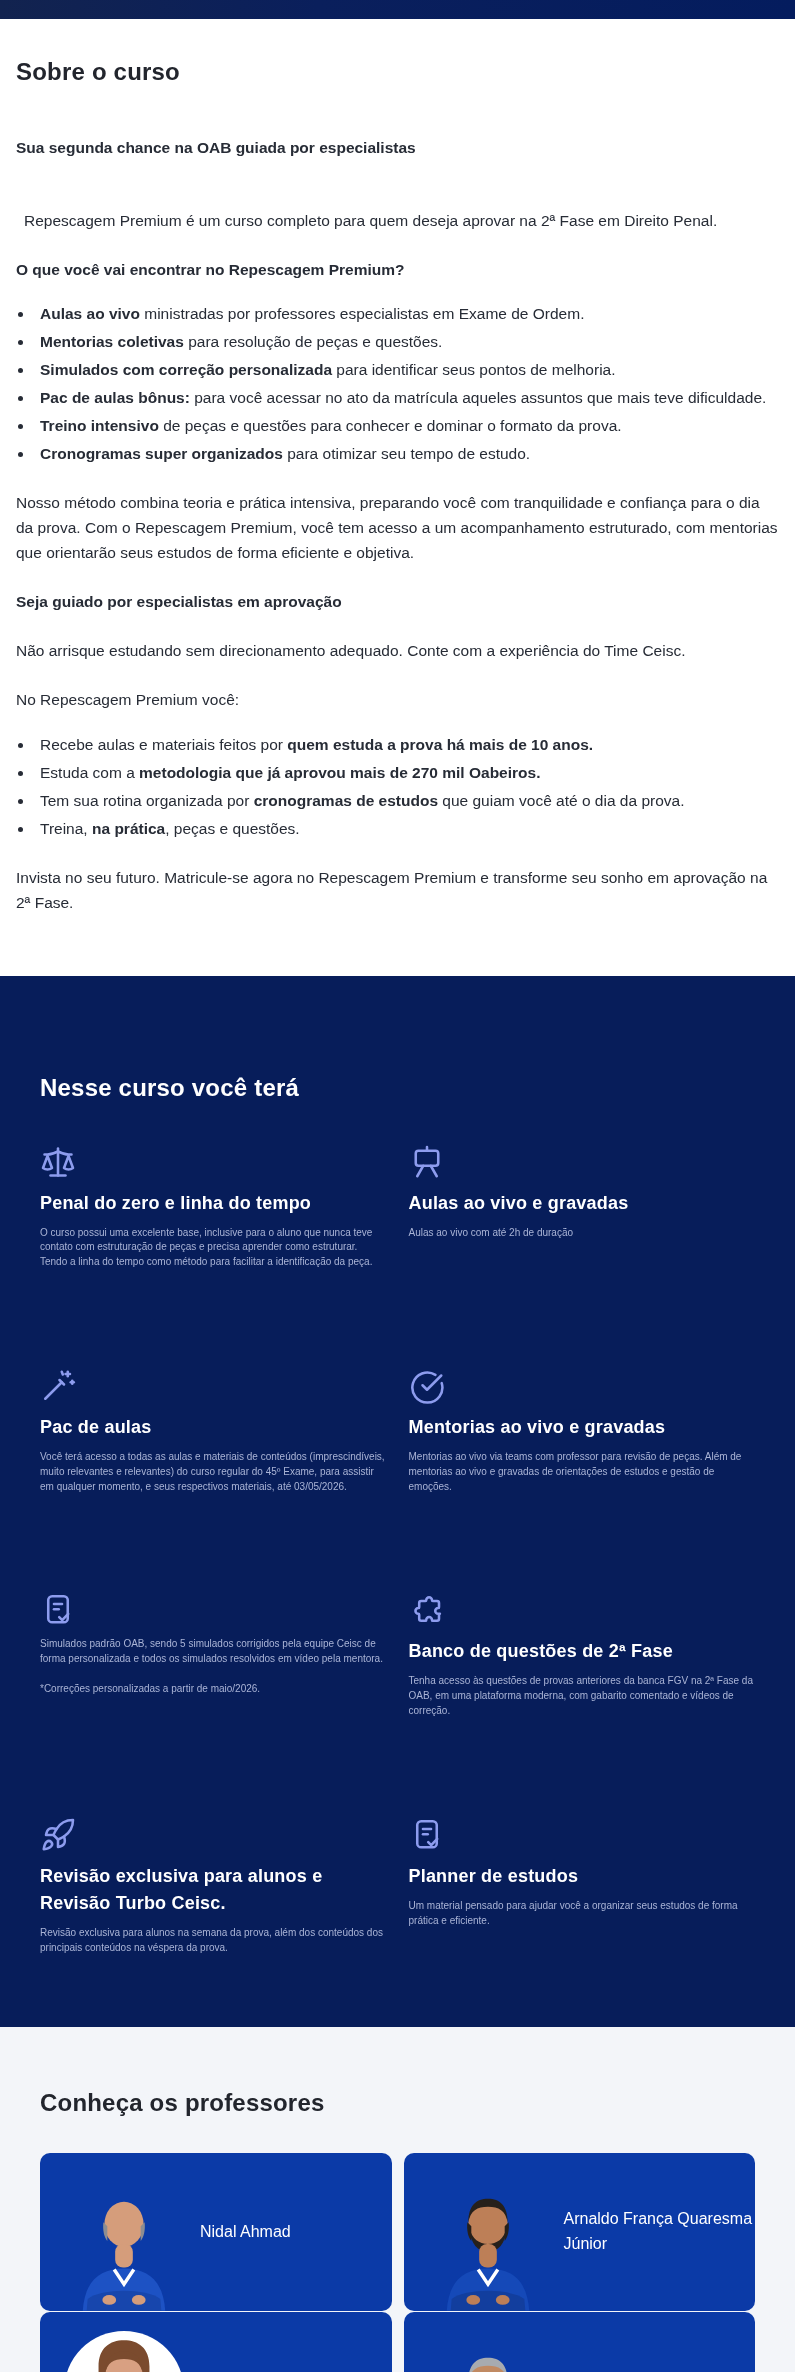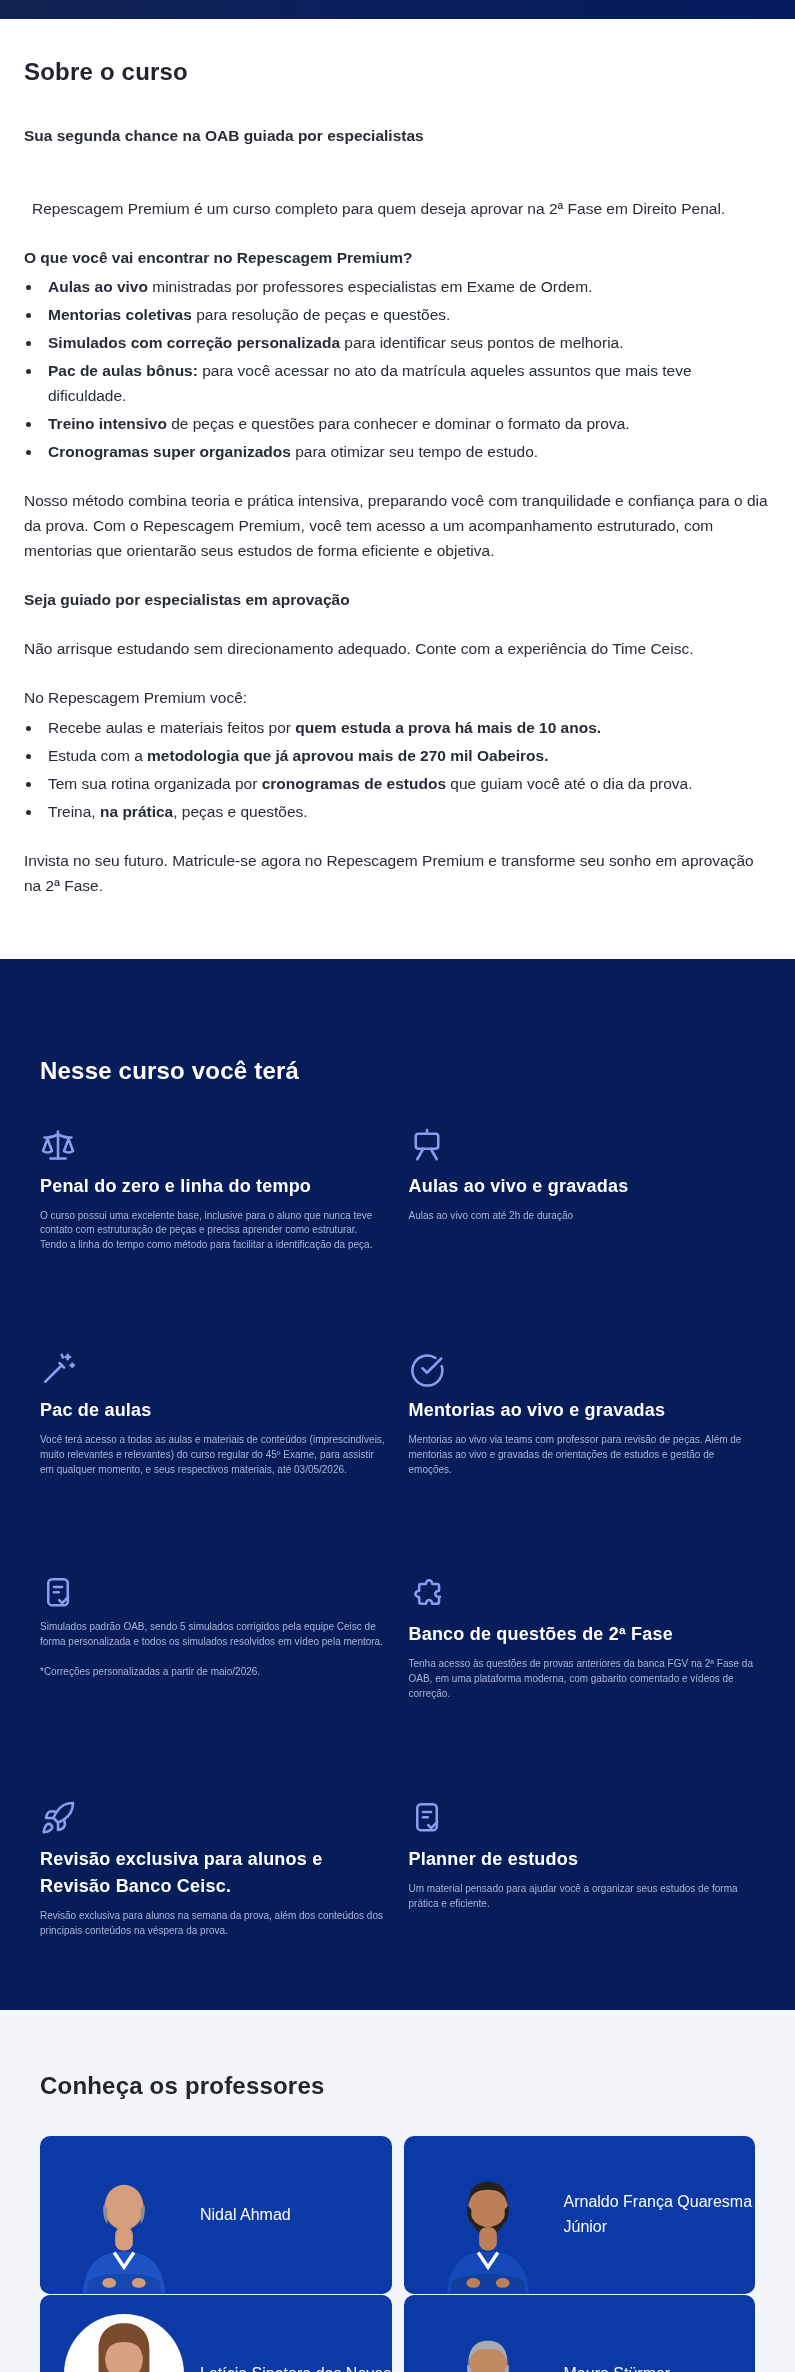--- a/index.html
+++ b/index.html
@@ -13,7 +13,7 @@
   .topbar{height:19px;background:linear-gradient(90deg,#12234f 0%,#0a1f5c 40%,#041c5e 100%)}
 
   
-  .about{padding:34px 24px 60px;font-size:15.5px;line-height:1.61}
+  .about{padding:34px 16px 60px;font-size:15.5px;line-height:1.61}
   .about h2{font-size:24px;font-weight:600;color:var(--heading-dark);margin:0;letter-spacing:.2px}
   .about .subtitle{font-weight:700;margin:32px 0 0}
   .about .intro{margin:48px 8px 0}

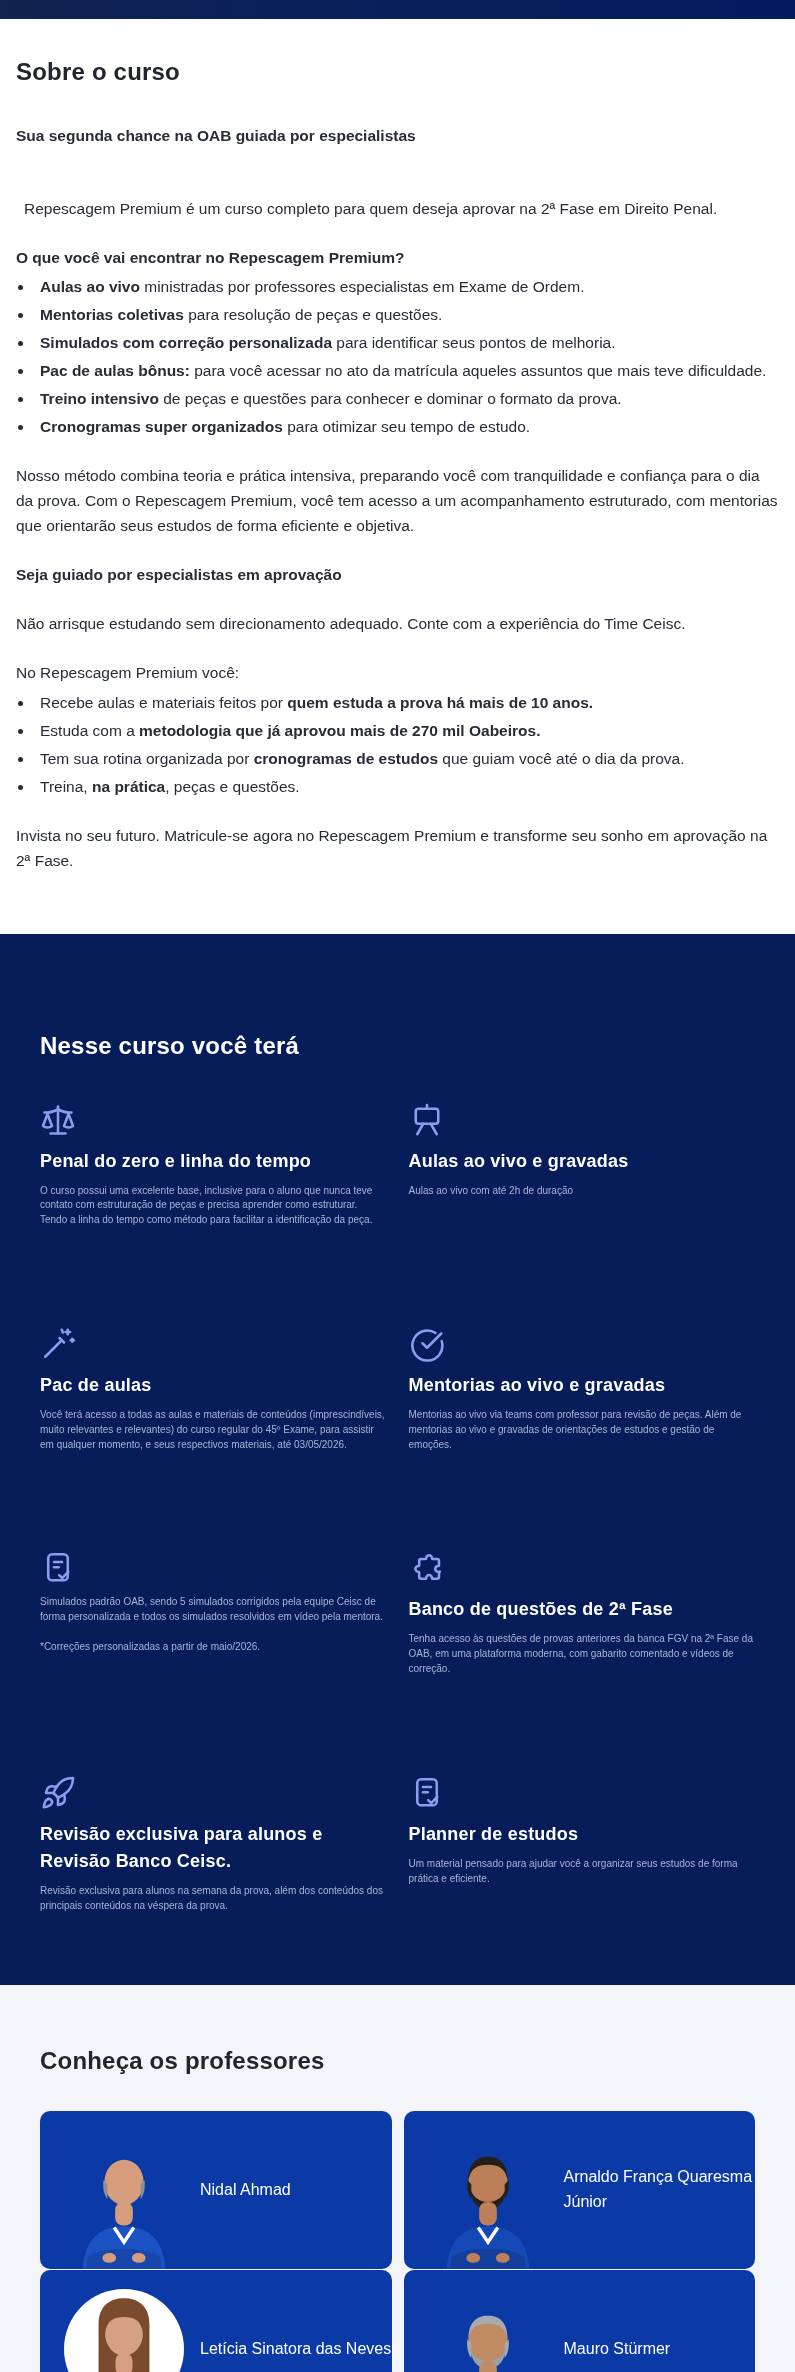--- a/index.html
+++ b/index.html
@@ -15,7 +15,7 @@
   
   .about{padding:34px 16px 60px;font-size:15.5px;line-height:1.61}
   .about h2{font-size:24px;font-weight:600;color:var(--heading-dark);margin:0;letter-spacing:.2px}
-  .about .subtitle{font-weight:700;margin:32px 0 0}
+  .about .subtitle{font-weight:700;margin:44px 0 0}
   .about .intro{margin:48px 8px 0}
   .about p{margin:24px 0 0}
   .about p.tight{margin:24px 0 0}

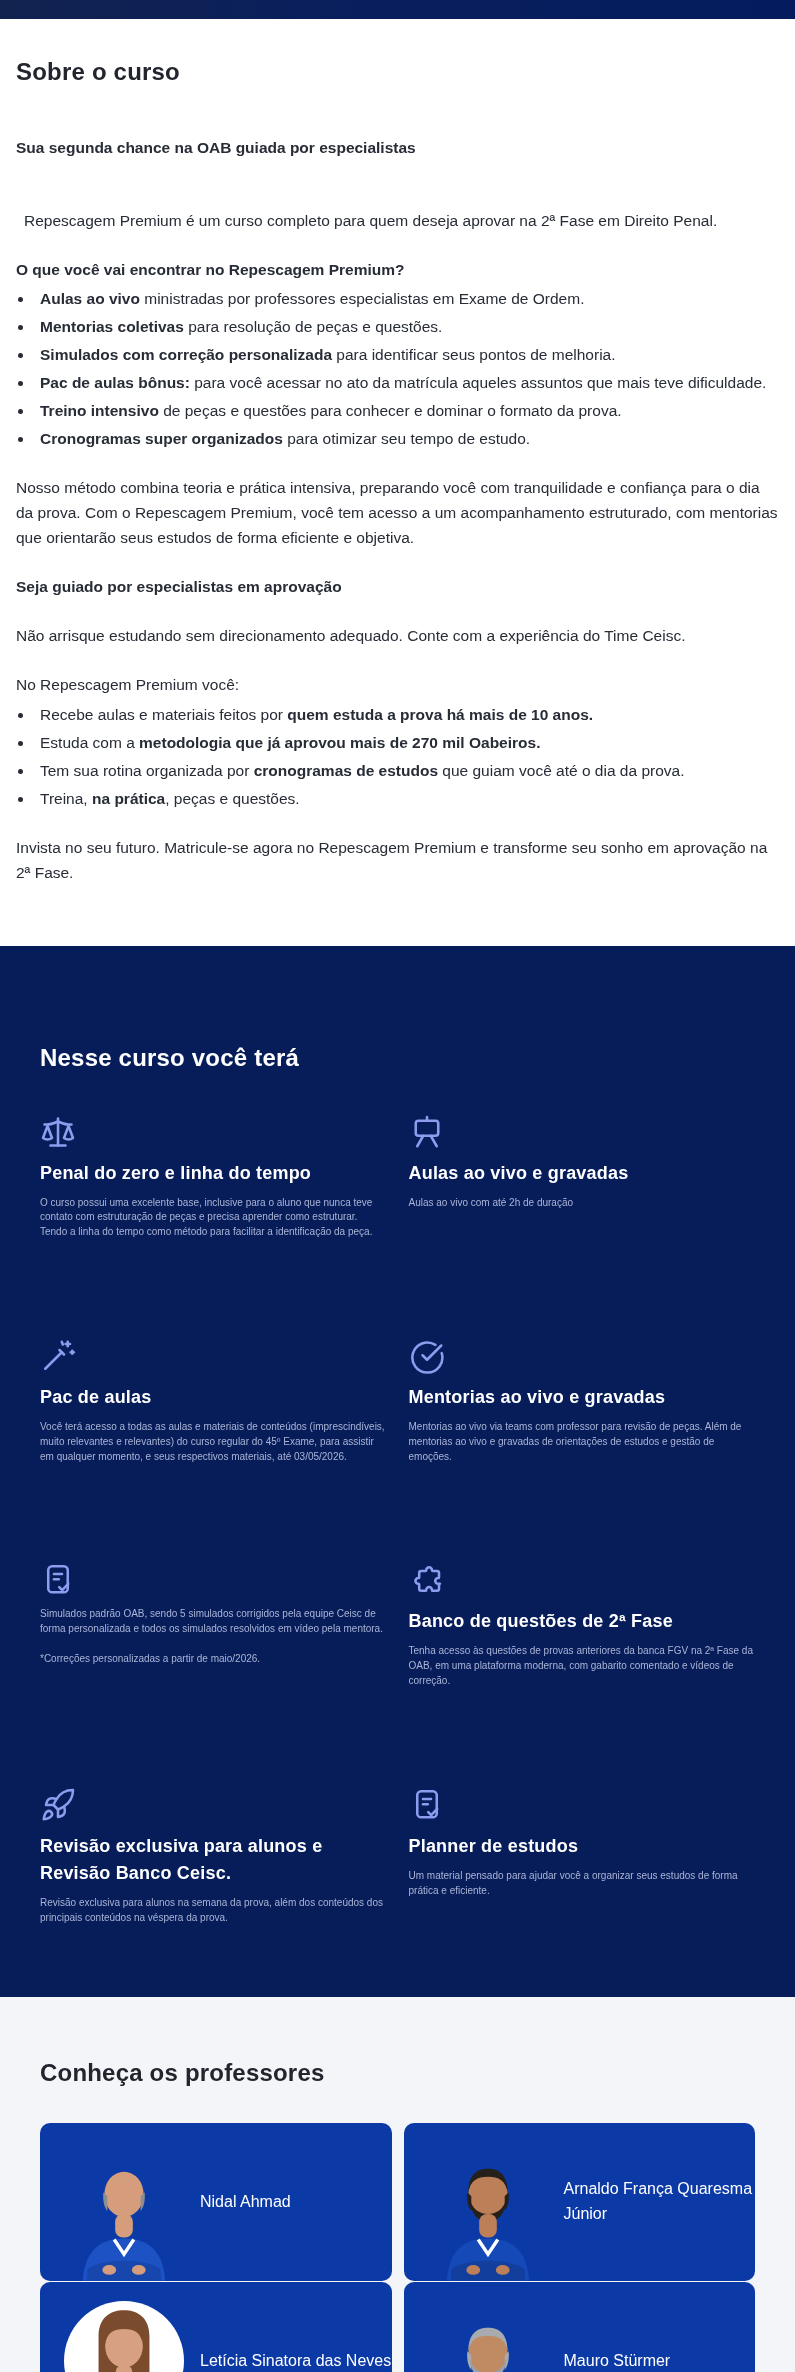--- a/index.html
+++ b/index.html
@@ -19,7 +19,7 @@
   .about .intro{margin:48px 8px 0}
   .about p{margin:24px 0 0}
   .about p.tight{margin:24px 0 0}
-  .about ul{margin:5px 0 0;padding-left:18px}
+  .about ul{margin:20px 0 0;padding-left:18px}
   .about li{margin:3px 0;padding-left:6px}
   .b{font-weight:700}
 

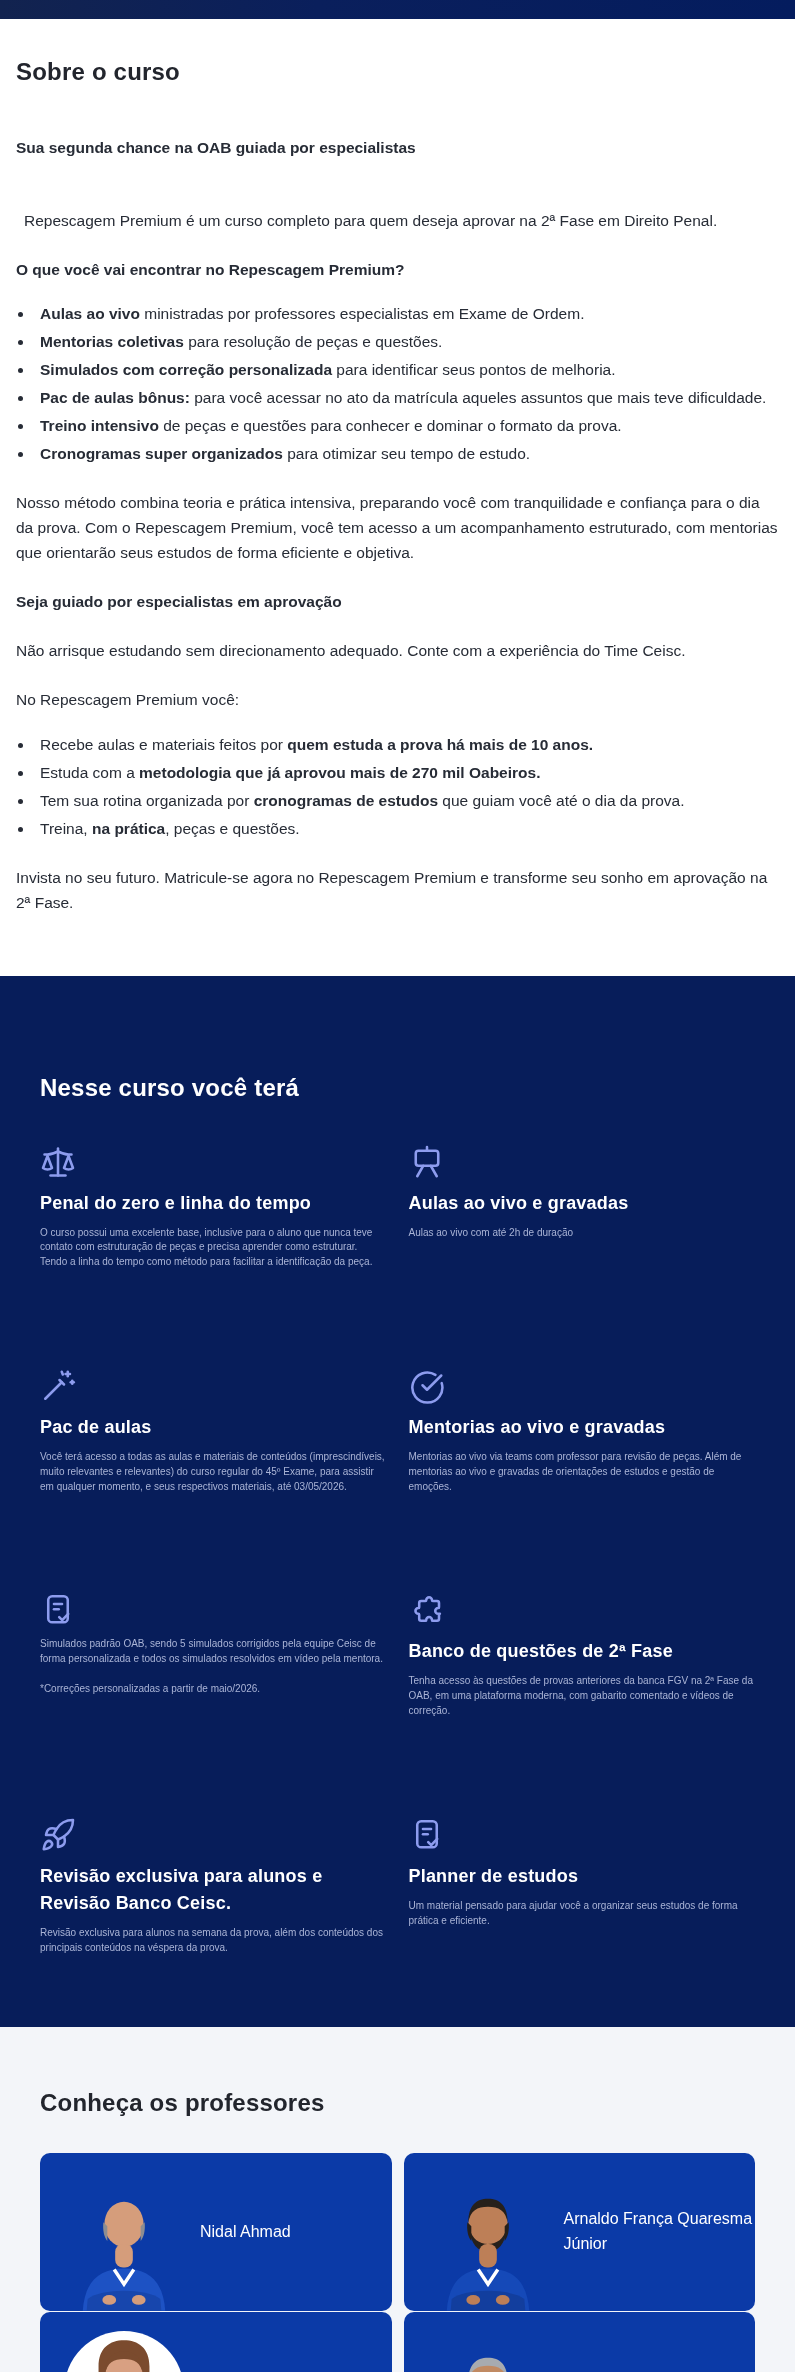--- a/index.html
+++ b/index.html
@@ -183,7 +183,7 @@
           <path d="M12 15v5s3.03-.55 4-2c1.08-1.62 0-5 0-5"></path>
         </svg>
       </span>
-      <h3>Revisão exclusiva para alunos e Revisão Banco Ceisc.</h3>
+      <h3>Revisão exclusiva para alunos e Revisão Turbo Ceisc.</h3>
       <p>Revisão exclusiva para alunos na semana da prova, além dos conteúdos dos principais conteúdos na véspera da prova.</p>
     </div>
 

